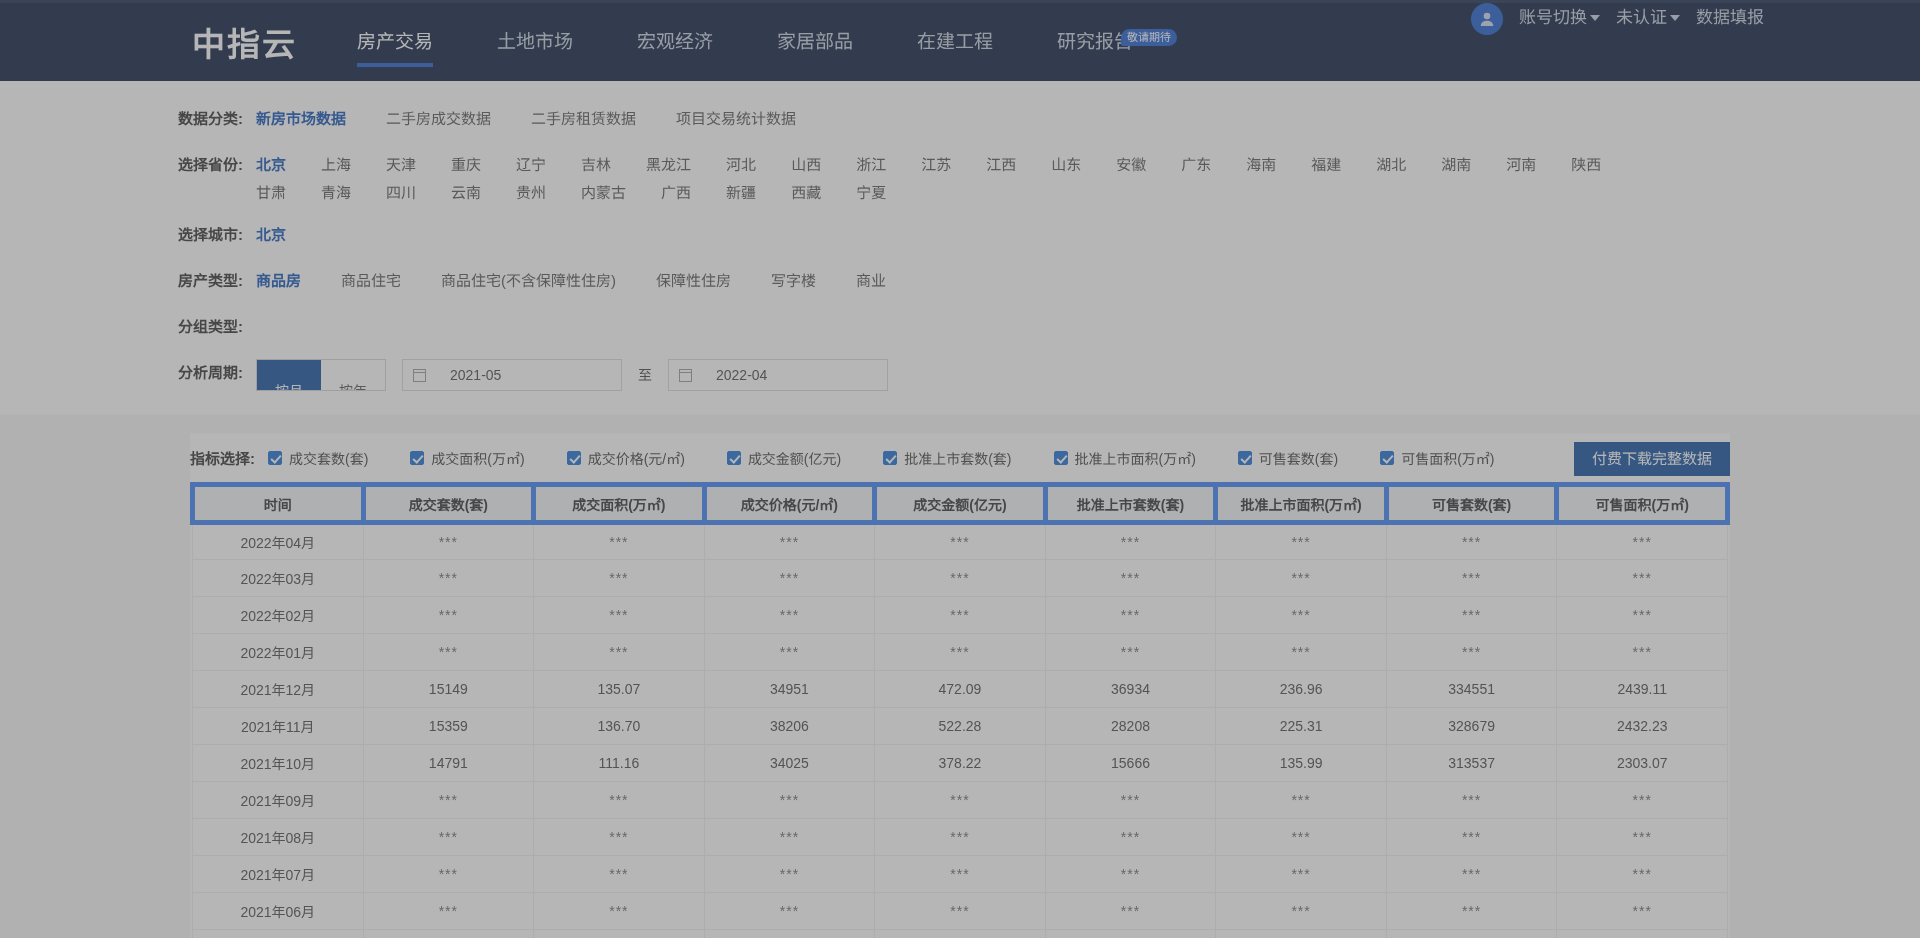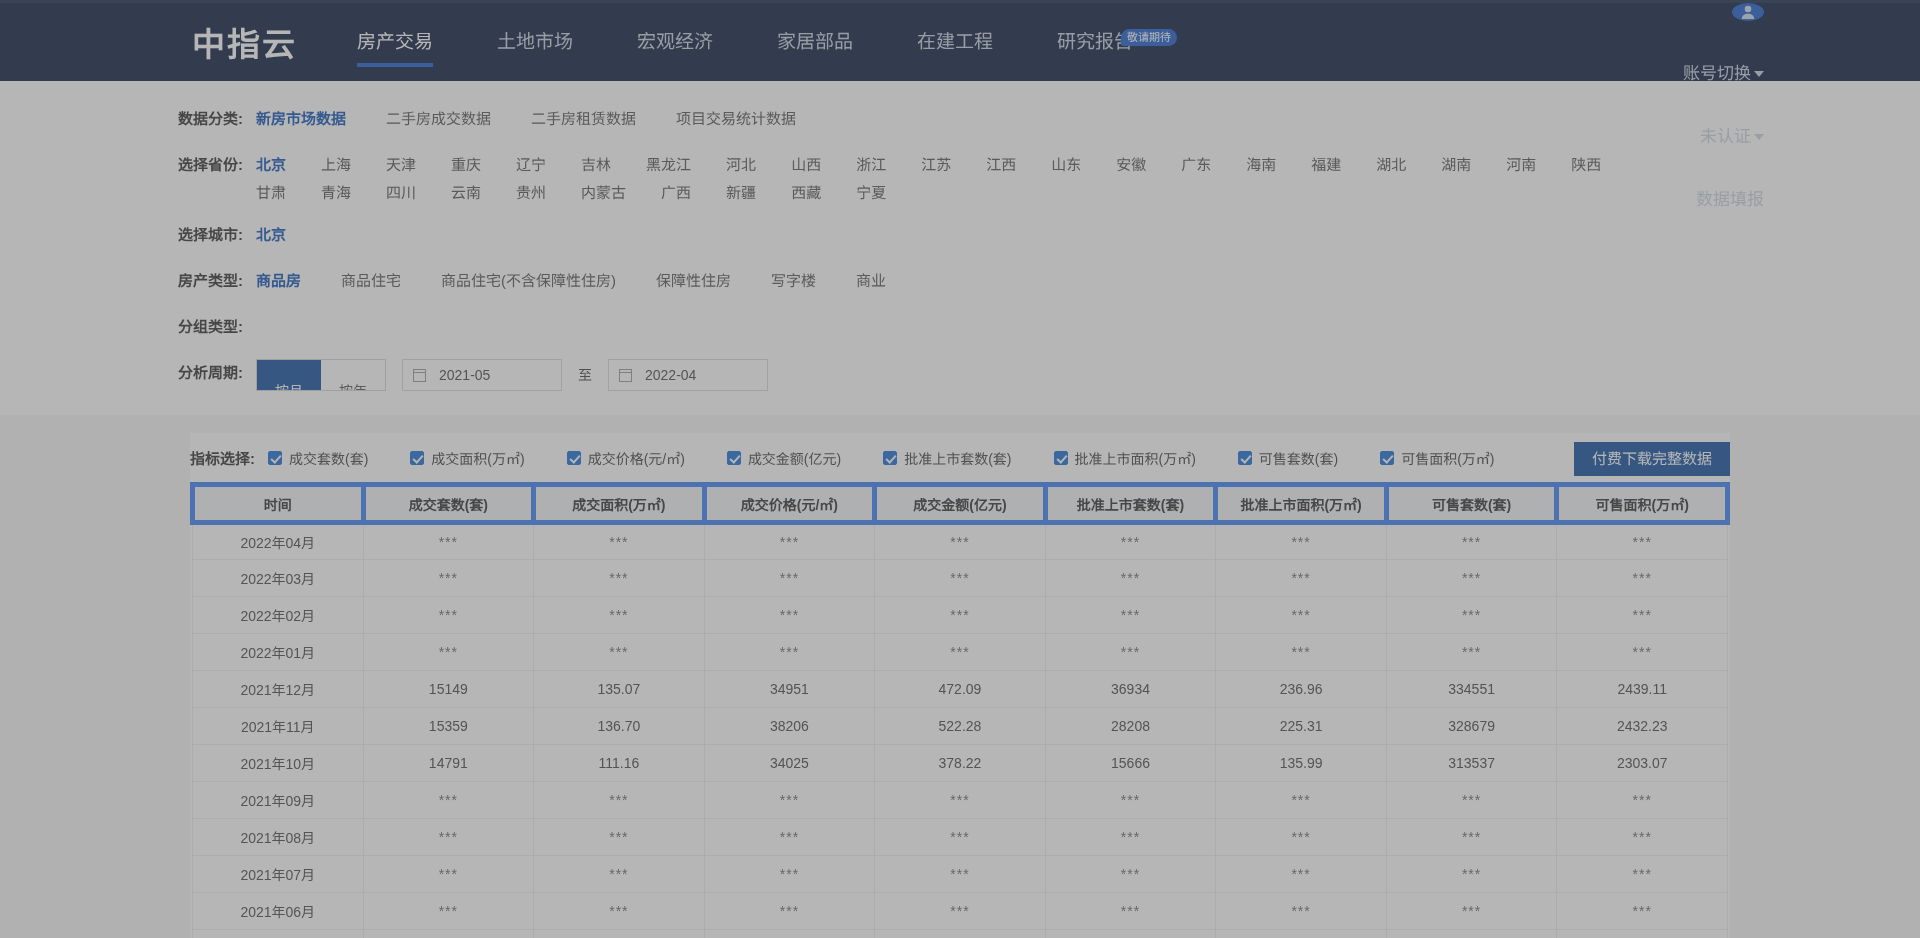--- a/index.html
+++ b/index.html
@@ -86,9 +86,8 @@
     top: 0;
     height: 100%;
     display: flex;
-    align-items: flex-end;
-    gap: 38px;
-    flex-direction: column;
+    align-items: flex-start;
+    gap: 16px;
   }
   .avatar {
     width: 32px; height: 32px;

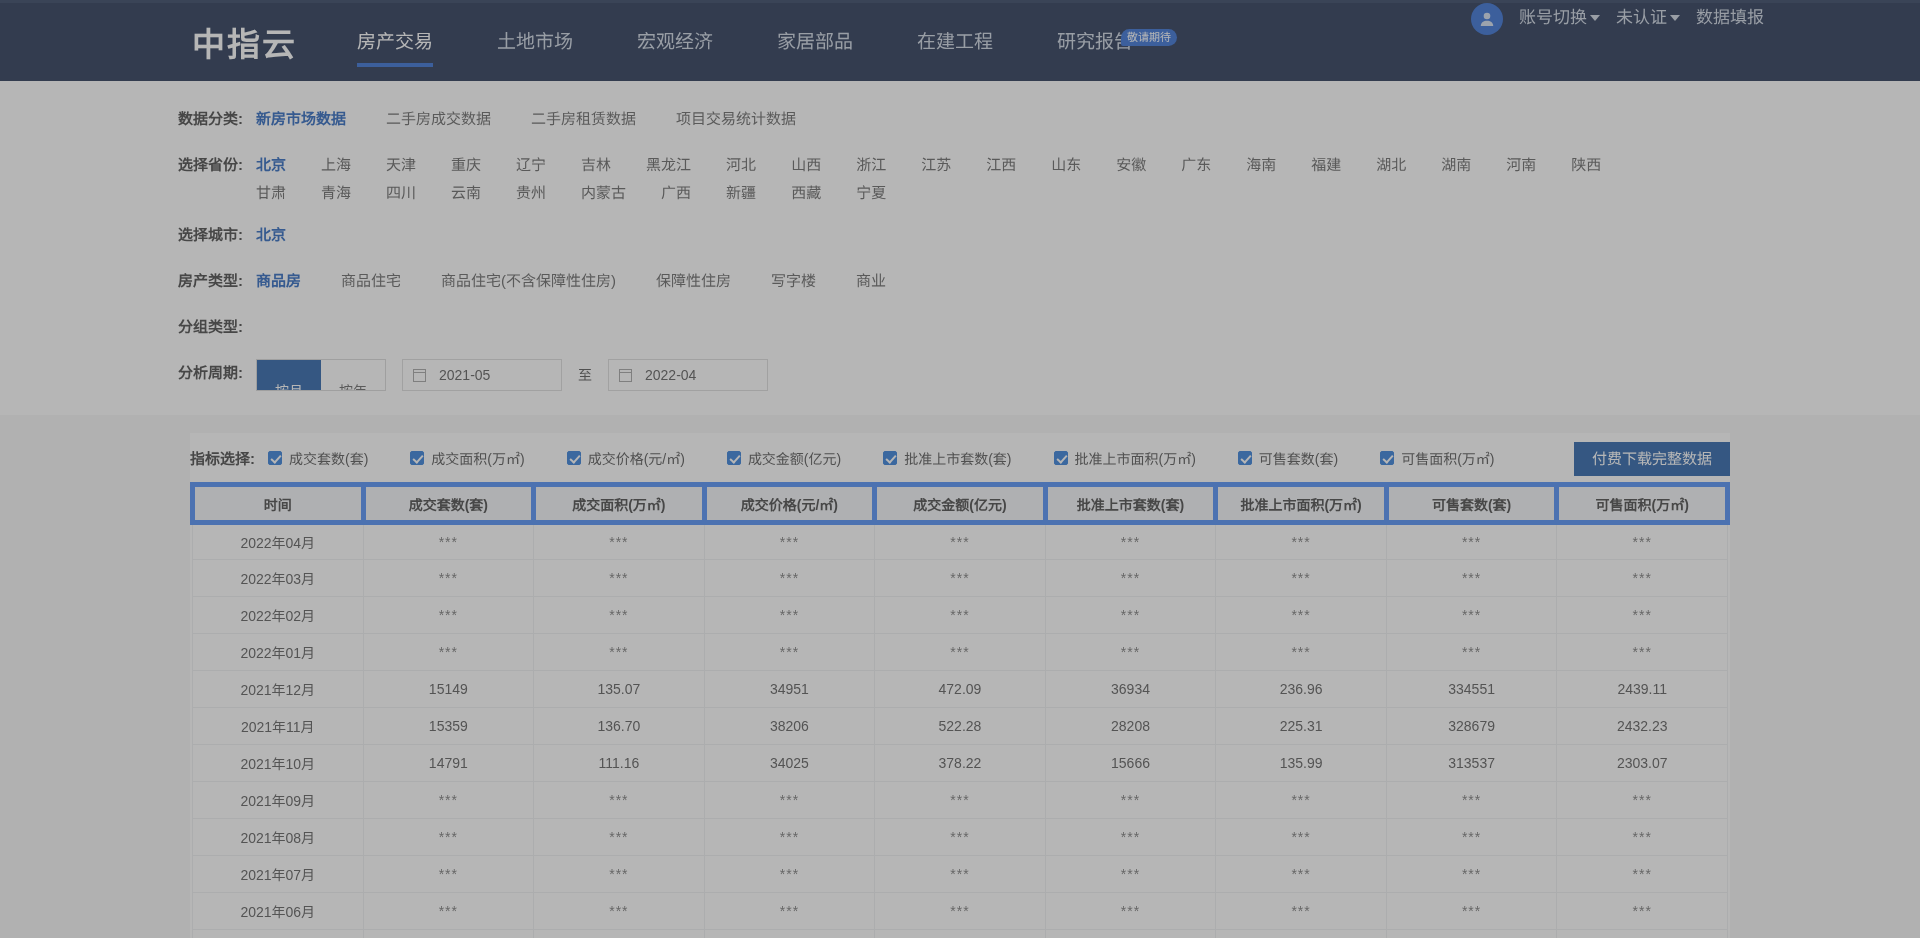--- a/index.html
+++ b/index.html
@@ -176,13 +176,13 @@
   }
   .seg-btn.on { background: #11509f; color: #ffffff; }
   .datebox {
-    width: 160px;
+    width: 220px;
     height: 32px;
     border: 1px solid #d9d9d9;
     background: #ffffff;
     display: flex;
     align-items: center;
-    gap: 13px;
+    gap: 24px;
     padding: 0 10px;
     margin-left: 16px;
     font-size: 14px;

